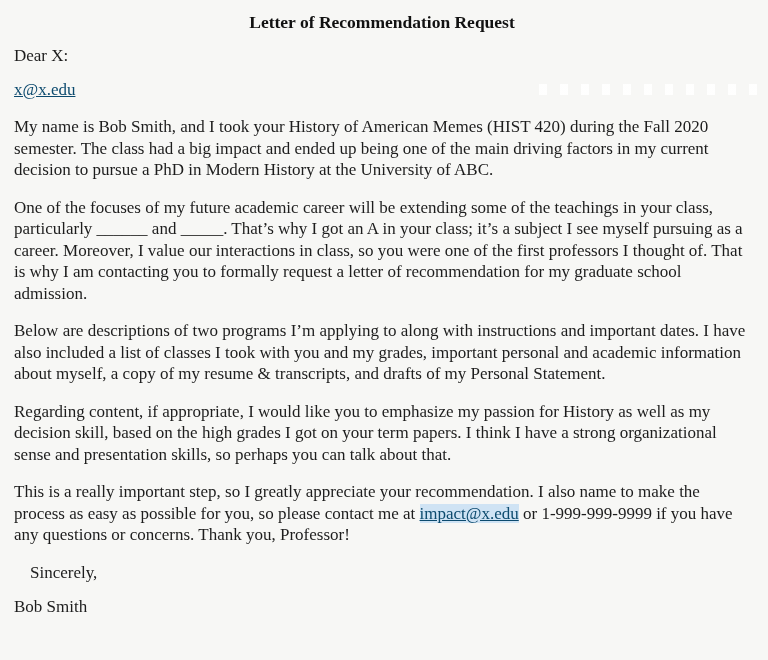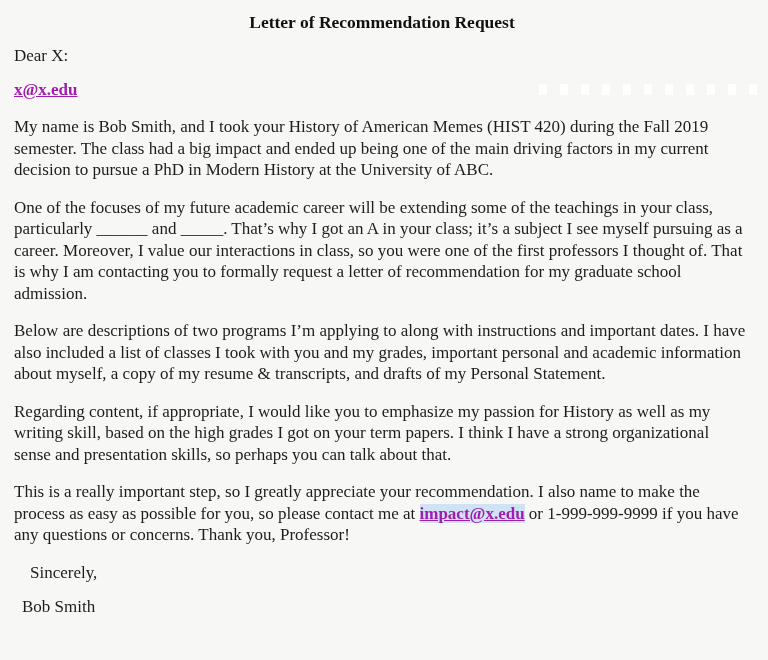--- a/index.html
+++ b/index.html
@@ -28,10 +28,9 @@
   .greeting, .email-line { margin-bottom: 12px; }
   .email-line { margin-bottom: 16px; }
   a.link {
-    color: #a21caf;
+    color: #0c4a6e;
     text-decoration: underline;
     cursor: pointer;
-    font-weight: bold;
   }
   a.link.highlighted { background: #cfe3f4; }
   .details-heading {

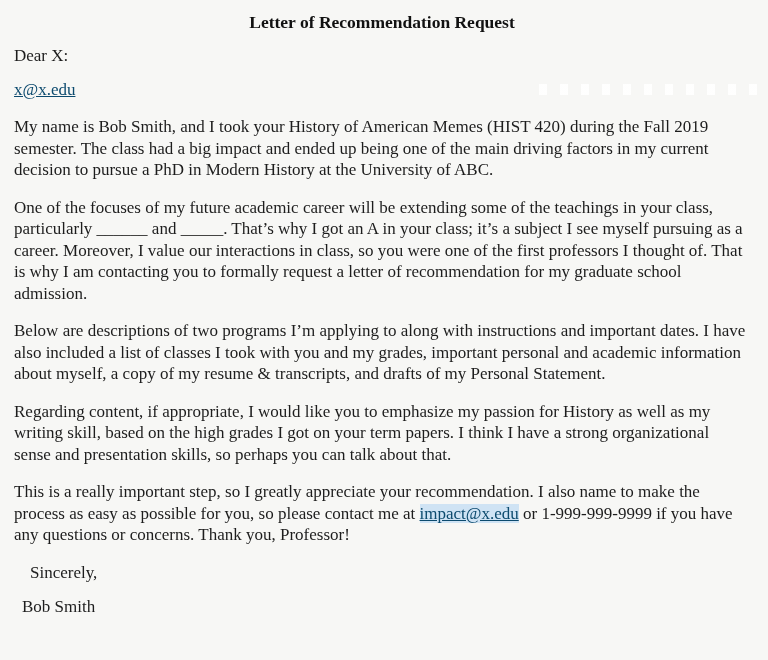--- a/index.html
+++ b/index.html
@@ -69,7 +69,7 @@
     <a class="link" href="#">x@x.edu</a>
   </p>
 
-  <p>My name is Bob Smith, and I took your History of American Memes (HIST 420) during the Fall 2019 semester. The class had a big impact and ended up being one of the main driving factors in my current decision to pursue a PhD in Modern History at the University of ABC.</p>
+  <p>My name is Bob Smith, and I took your History of American Memes (HIST 420) during the Fall 2020 semester. The class had a big impact and ended up being one of the main driving factors in my current decision to pursue a PhD in Modern History at the University of ABC.</p>
 
   <p>One of the focuses of my future academic career will be extending some of the teachings in your class, particularly ______ and _____. That’s why I got an A in your class; it’s a subject I see myself pursuing as a career. Moreover, I value our interactions in class, so you were one of the first professors I thought of. That is why I am contacting you to formally request a letter of recommendation for my graduate school admission.</p>
 

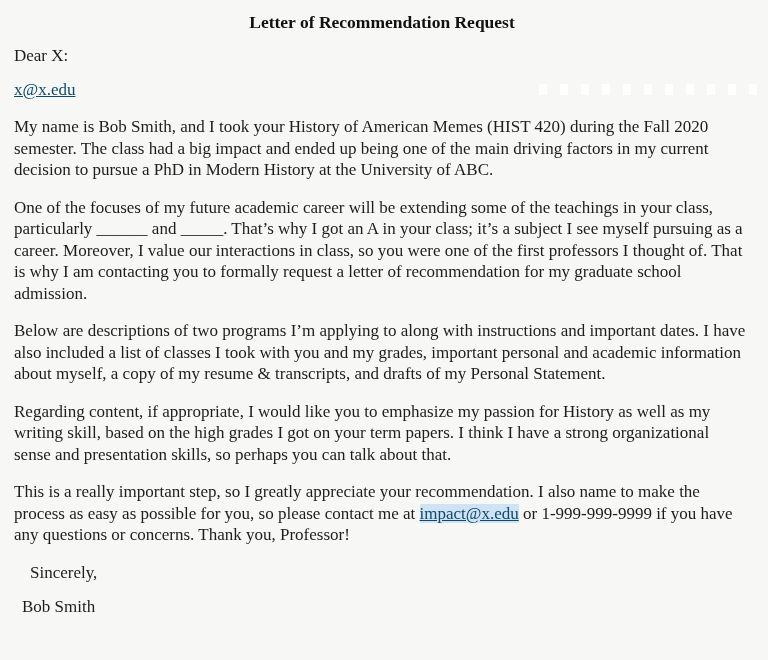--- a/index.html
+++ b/index.html
@@ -76,7 +76,7 @@
 
   <p>Below are descriptions of two programs I’m applying to along with instructions and important dates. I have also included a list of classes I took with you and my grades, important personal and academic information about myself, a copy of my resume &amp; transcripts, and drafts of my Personal Statement.</p>
 
-  <p>Regarding content, if appropriate, I would like you to emphasize my passion for History as well as my writing skill, based on the high grades I got on your term papers. I think I have a strong organizational sense and presentation skills, so perhaps you can talk about that.</p>
+  <p>Regarding content, if appropriate, I would like you to emphasize my passion for History as well as my decision skill, based on the high grades I got on your term papers. I think I have a strong organizational sense and presentation skills, so perhaps you can talk about that.</p>
 
   <p><span>This is a really important step, so I greatly appreciate your recommendation. I also name to make the process as easy as possible for you, so please contact me at </span><a class="link highlighted" href="#">impact@x.edu</a><span> or 1-999-999-9999 if you have any questions or concerns. Thank you, Professor!</span></p>
 

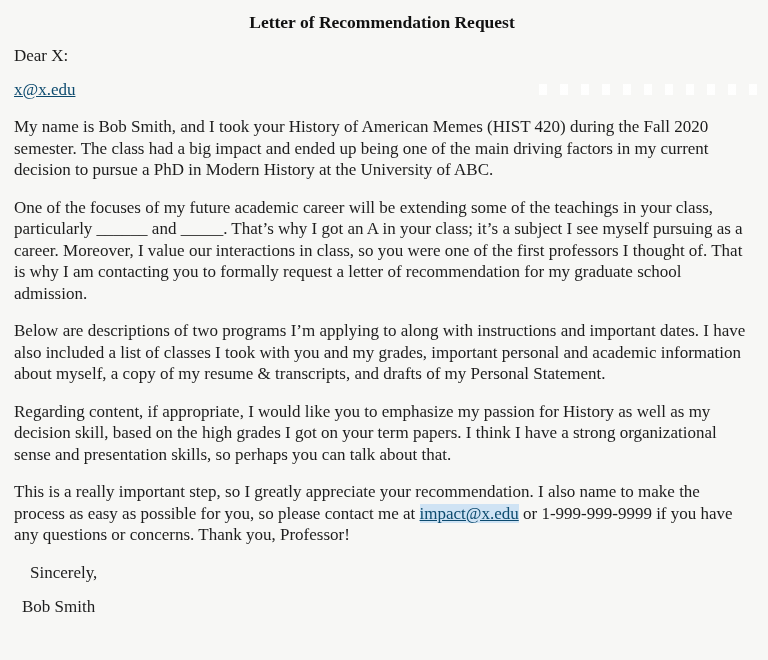--- a/index.html
+++ b/index.html
@@ -39,7 +39,7 @@
     margin: 0 0 16px 0;
   }
   .signoff { margin: 0 0 13px 16px; }
-  .signature { margin: 8px; }
+  .signature { margin: 0; }
   .watermark-dots {
     position: absolute;
     top: 84px;

